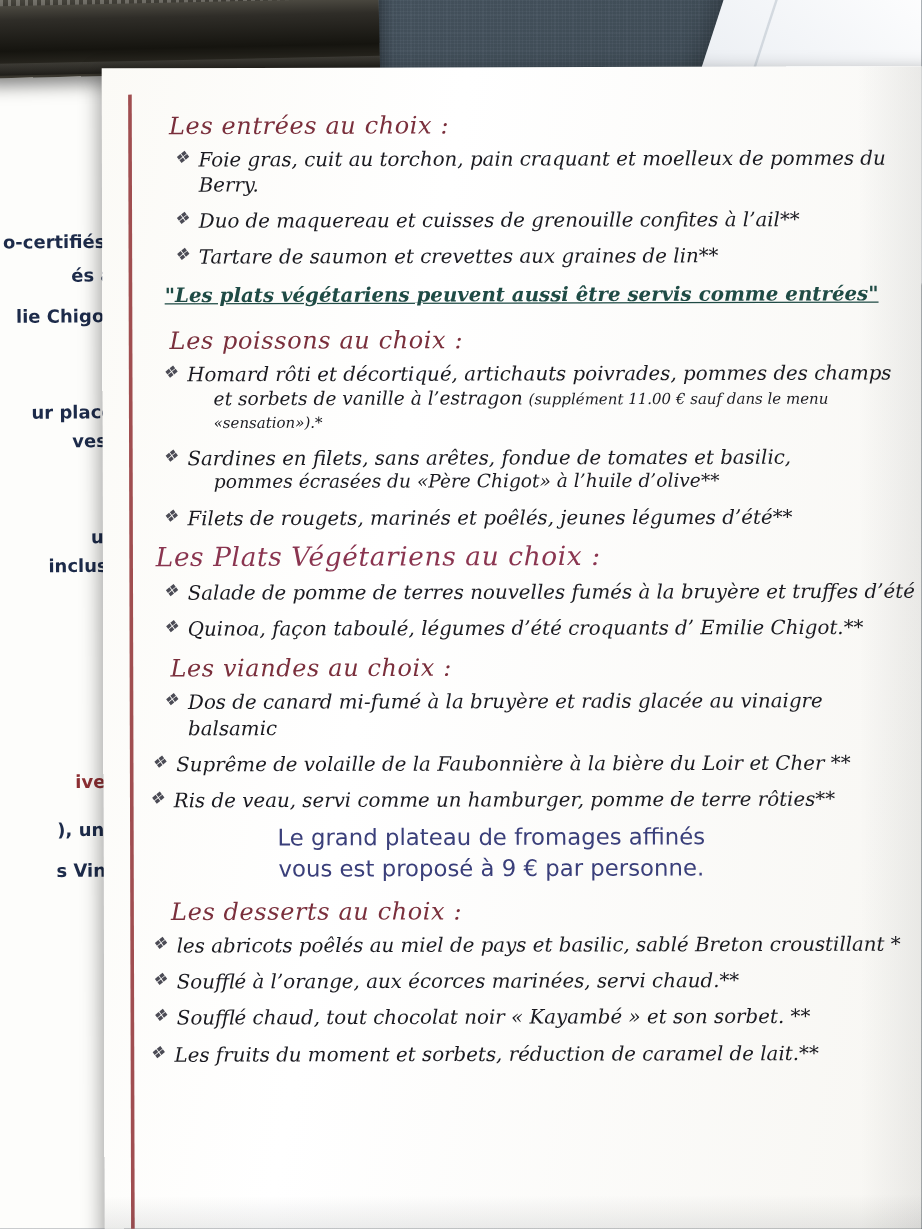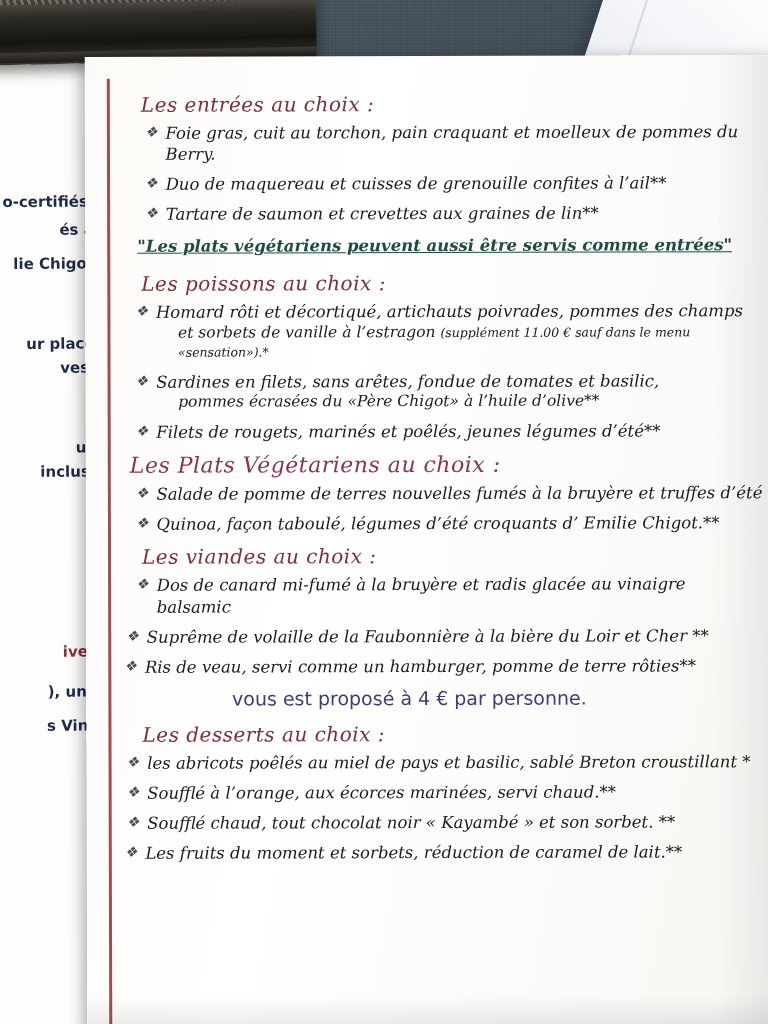--- a/index.html
+++ b/index.html
@@ -301,6 +301,7 @@
       </div>
 
       <div class="cheese">
+        <div>Le  grand plateau de fromages affinés</div>
         <div>vous est proposé à 4 € par personne.</div>
       </div>
 

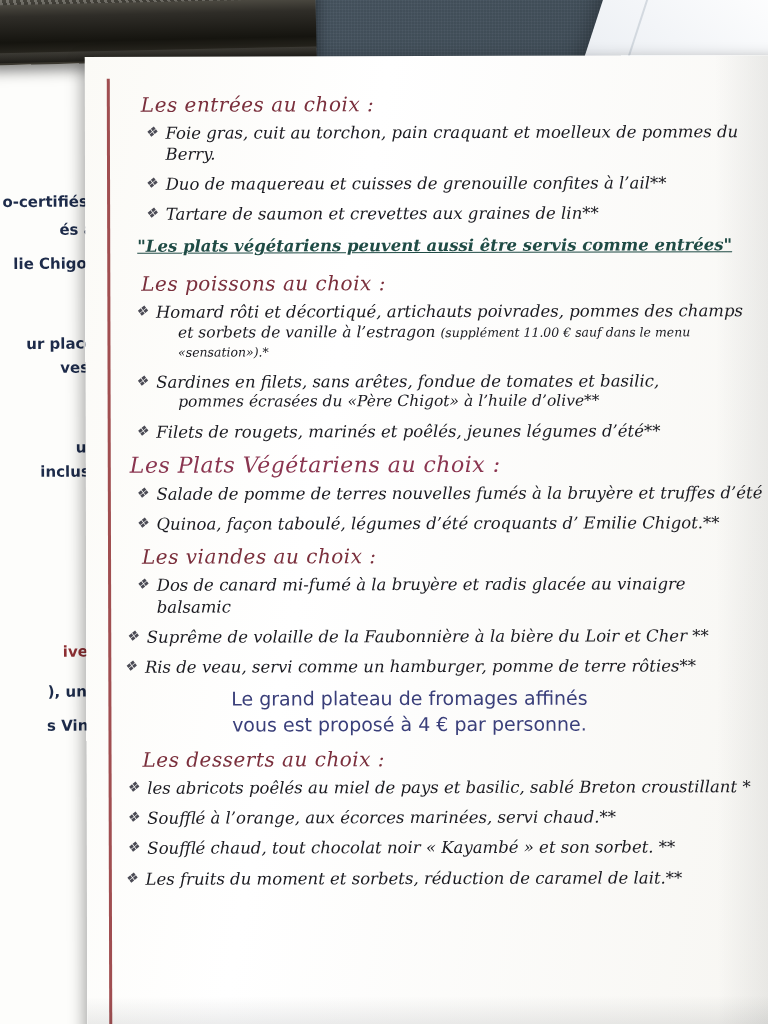--- a/index.html
+++ b/index.html
@@ -302,7 +302,7 @@
 
       <div class="cheese">
         <div>Le  grand plateau de fromages affinés</div>
-        <div>vous est proposé à 4 € par personne.</div>
+        <div>vous est proposé à 9 € par personne.</div>
       </div>
 
       <div class="sec-head">Les desserts  au choix :</div>

